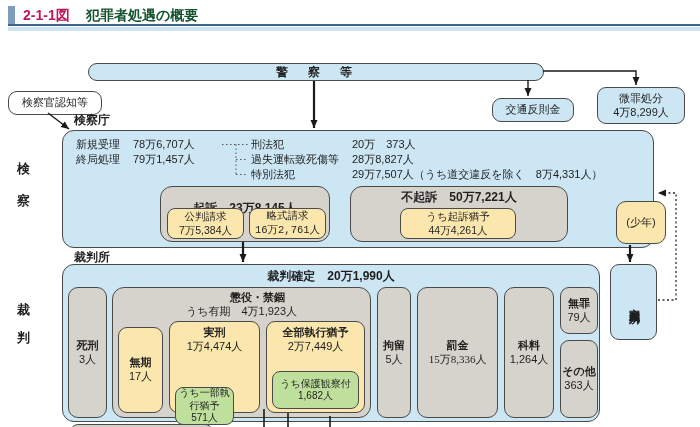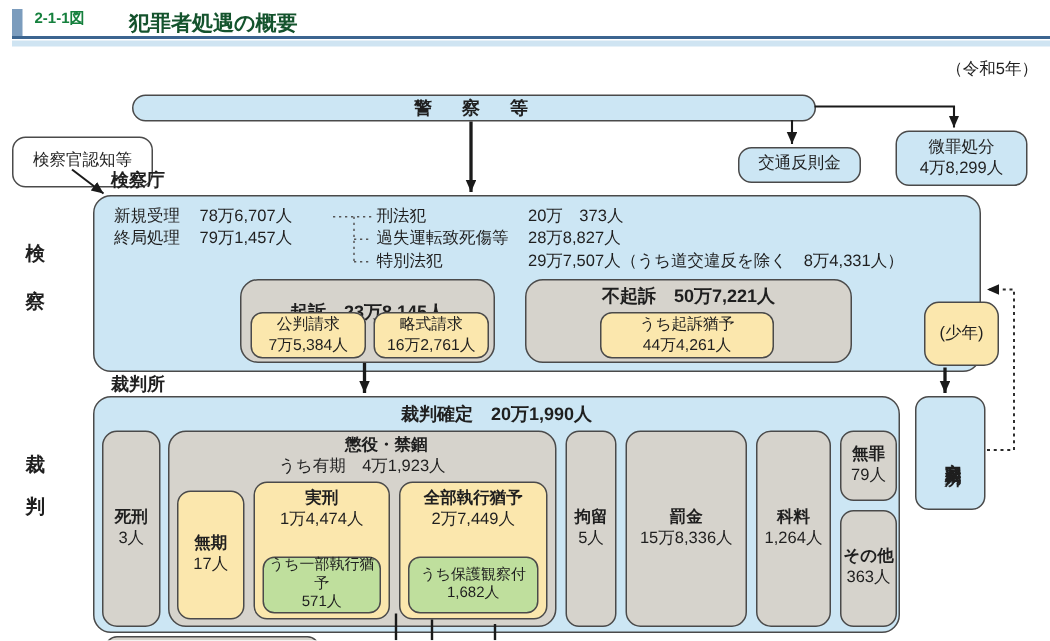--- a/index.html
+++ b/index.html
@@ -27,7 +27,7 @@
 <div id="page">
 
   <div class="abs" style="left:8px;top:6px;width:7px;height:19px;background:#7b9cbd;"></div>
-  <div class="abs b" style="left:23px;top:7px;font-size:10px;color:#15803d;">2-1-1図</div>
+  <div class="abs b" style="left:23px;top:7px;font-size:14px;color:#be185d;">2-1-1図</div>
   <div class="abs b" style="left:86px;top:7px;font-size:14px;color:#14532d;">犯罪者処遇の概要</div>
   <div class="abs" style="left:8px;top:24px;width:692px;height:2px;background:#3c6590;"></div>
   <div class="abs" style="left:8px;top:27px;width:692px;height:4px;background:#cfe4f2;"></div>

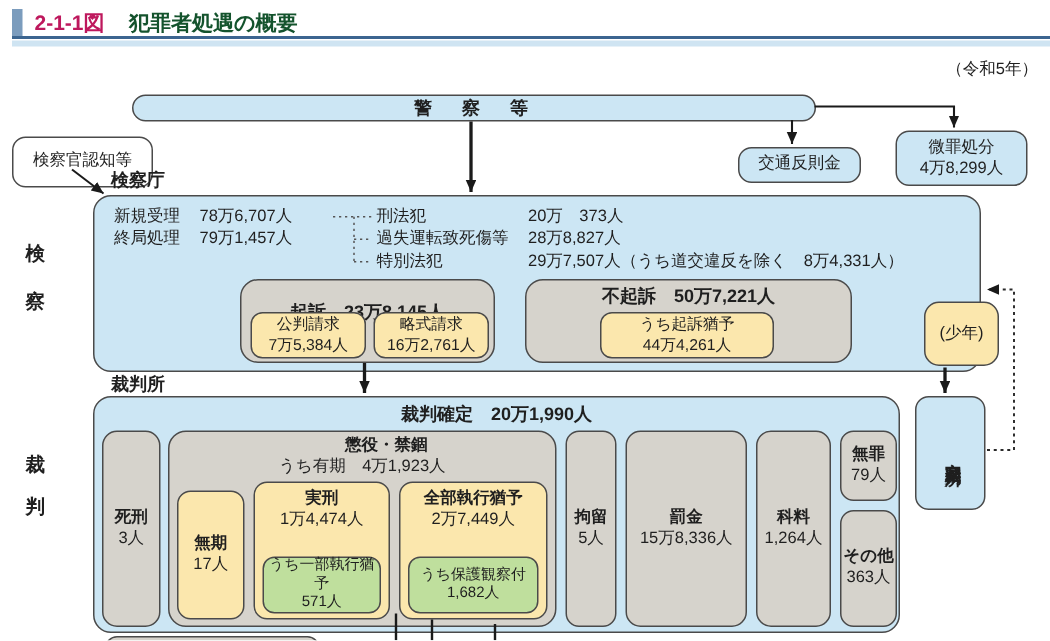--- a/index.html
+++ b/index.html
@@ -31,7 +31,6 @@
   <div class="abs b" style="left:86px;top:7px;font-size:14px;color:#14532d;">犯罪者処遇の概要</div>
   <div class="abs" style="left:8px;top:24px;width:692px;height:2px;background:#3c6590;"></div>
   <div class="abs" style="left:8px;top:27px;width:692px;height:4px;background:#cfe4f2;"></div>
-  <div class="abs" style="left:560px;top:40px;width:132px;text-align:right;">（令和5年）</div>
 
   <div class="box blue ctr b t12" style="left:88px;top:63px;width:456px;height:18px;border-radius:10px;letter-spacing:4px;">
     <div>警　察　等</div>

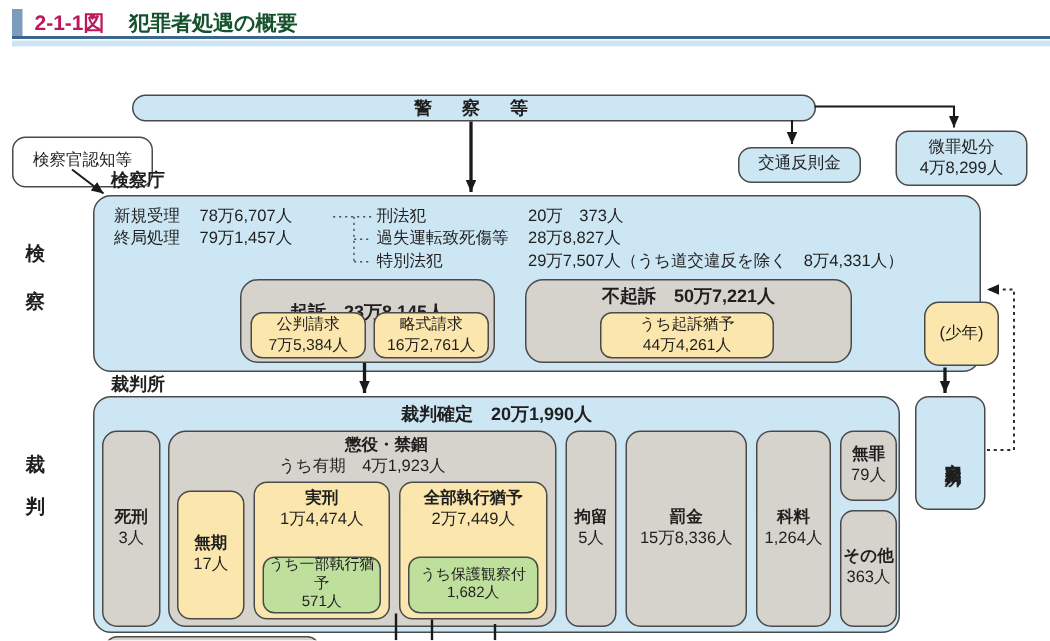--- a/index.html
+++ b/index.html
@@ -44,7 +44,7 @@
     <div>4万8,299人</div>
   </div>
 
-  <div class="box white ctr" style="left:8px;top:91px;width:94px;height:34px;border-radius:9px;">
+  <div class="box white ctr" style="left:8px;top:91px;width:94px;height:24px;border-radius:9px;">
     <div>検察官認知等</div>
   </div>
 

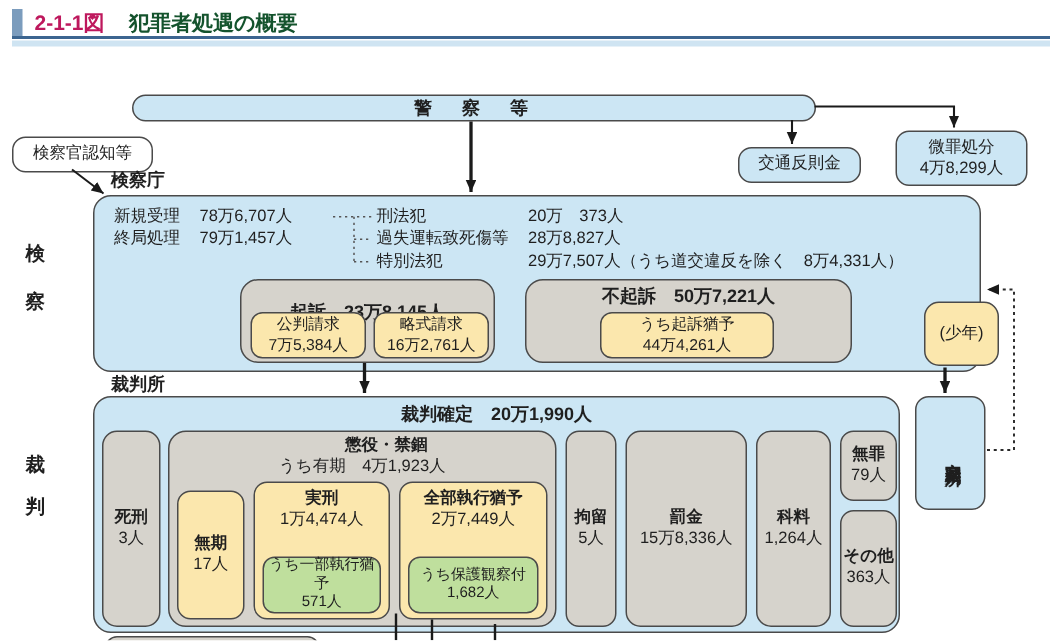--- a/index.html
+++ b/index.html
@@ -73,7 +73,7 @@
     <div>公判請求</div>
     <div>7万5,384人</div>
   </div>
-  <div class="box yellow ctr t105" style="left:249px;top:208px;width:77px;height:31px;border-radius:8px;">
+  <div class="box yellow ctr t105" style="left:249px;top:208px;width:77px;height:31px;border-radius:8px;font-family:Liberation Mono, monospace;">
     <div>略式請求</div>
     <div>16万2,761人</div>
   </div>

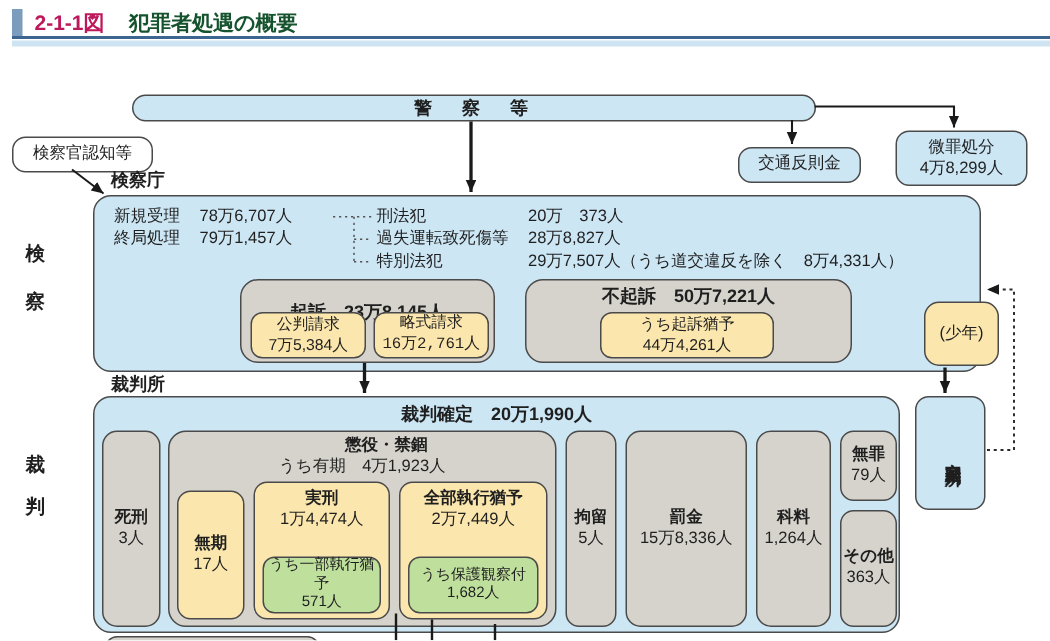--- a/index.html
+++ b/index.html
@@ -90,7 +90,7 @@
     <div>(少年)</div>
   </div>
 
-  <div class="abs b t12" style="left:74px;top:250px;font-family:Liberation Mono, monospace;">裁判所</div>
+  <div class="abs b t12" style="left:74px;top:250px;">裁判所</div>
   <div class="sidechar" style="left:17px;top:302px;">裁</div>
   <div class="sidechar" style="left:17px;top:330px;">判</div>
 

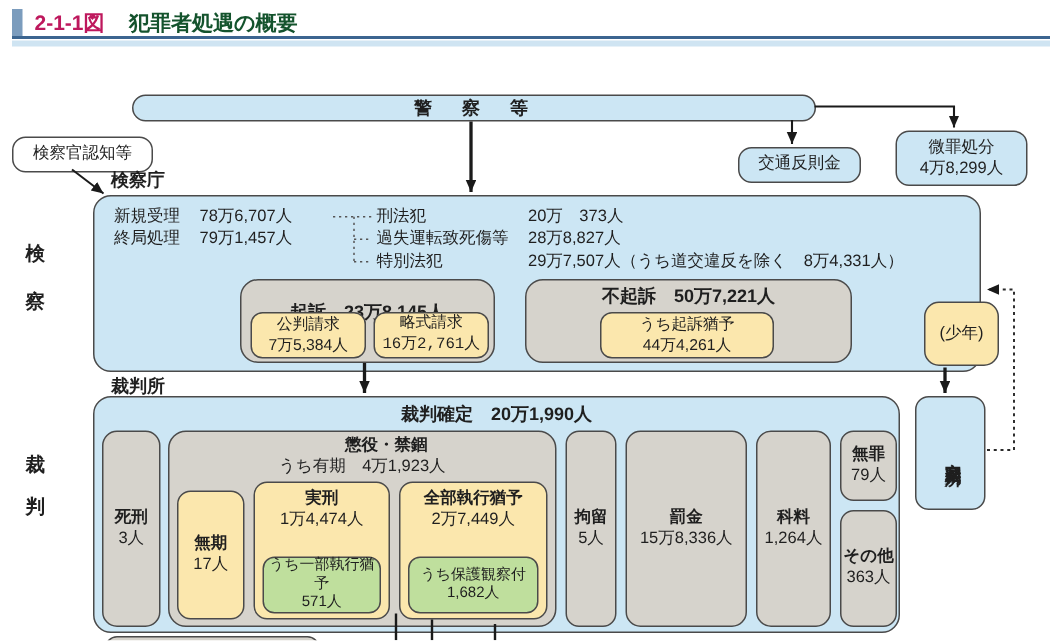--- a/index.html
+++ b/index.html
@@ -131,7 +131,7 @@
     <div class="b">拘留</div>
     <div>5人</div>
   </div>
-  <div class="box gray ctr" style="left:417px;top:287px;width:81px;height:131px;border-radius:10px;">
+  <div class="box gray ctr" style="left:417px;top:287px;width:81px;height:131px;border-radius:10px;font-family:Liberation Serif, serif;">
     <div class="b">罰金</div>
     <div>15万8,336人</div>
   </div>

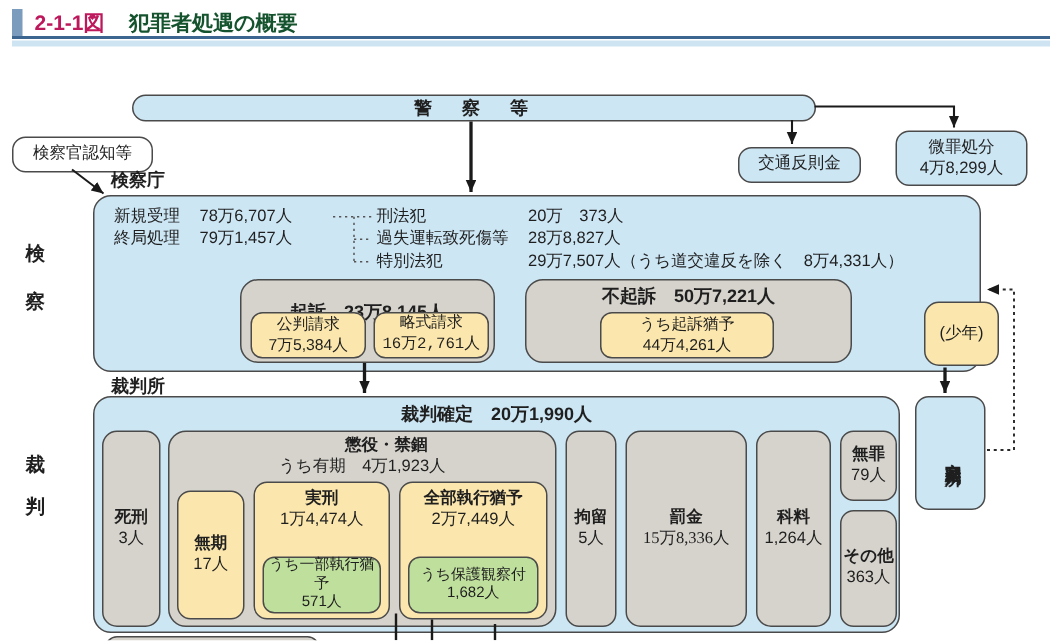--- a/index.html
+++ b/index.html
@@ -114,7 +114,7 @@
     <div class="b" style="text-align:center;margin-top:4px;">実刑</div>
     <div style="text-align:center;">1万4,474人</div>
   </div>
-  <div class="box green ctr t10" style="left:175px;top:371px;width:79px;height:38px;border-radius:8px;">
+  <div class="box green ctr t10" style="left:175px;top:387px;width:59px;height:38px;border-radius:8px;">
     <div>うち一部執行猶予</div>
     <div>571人</div>
   </div>

